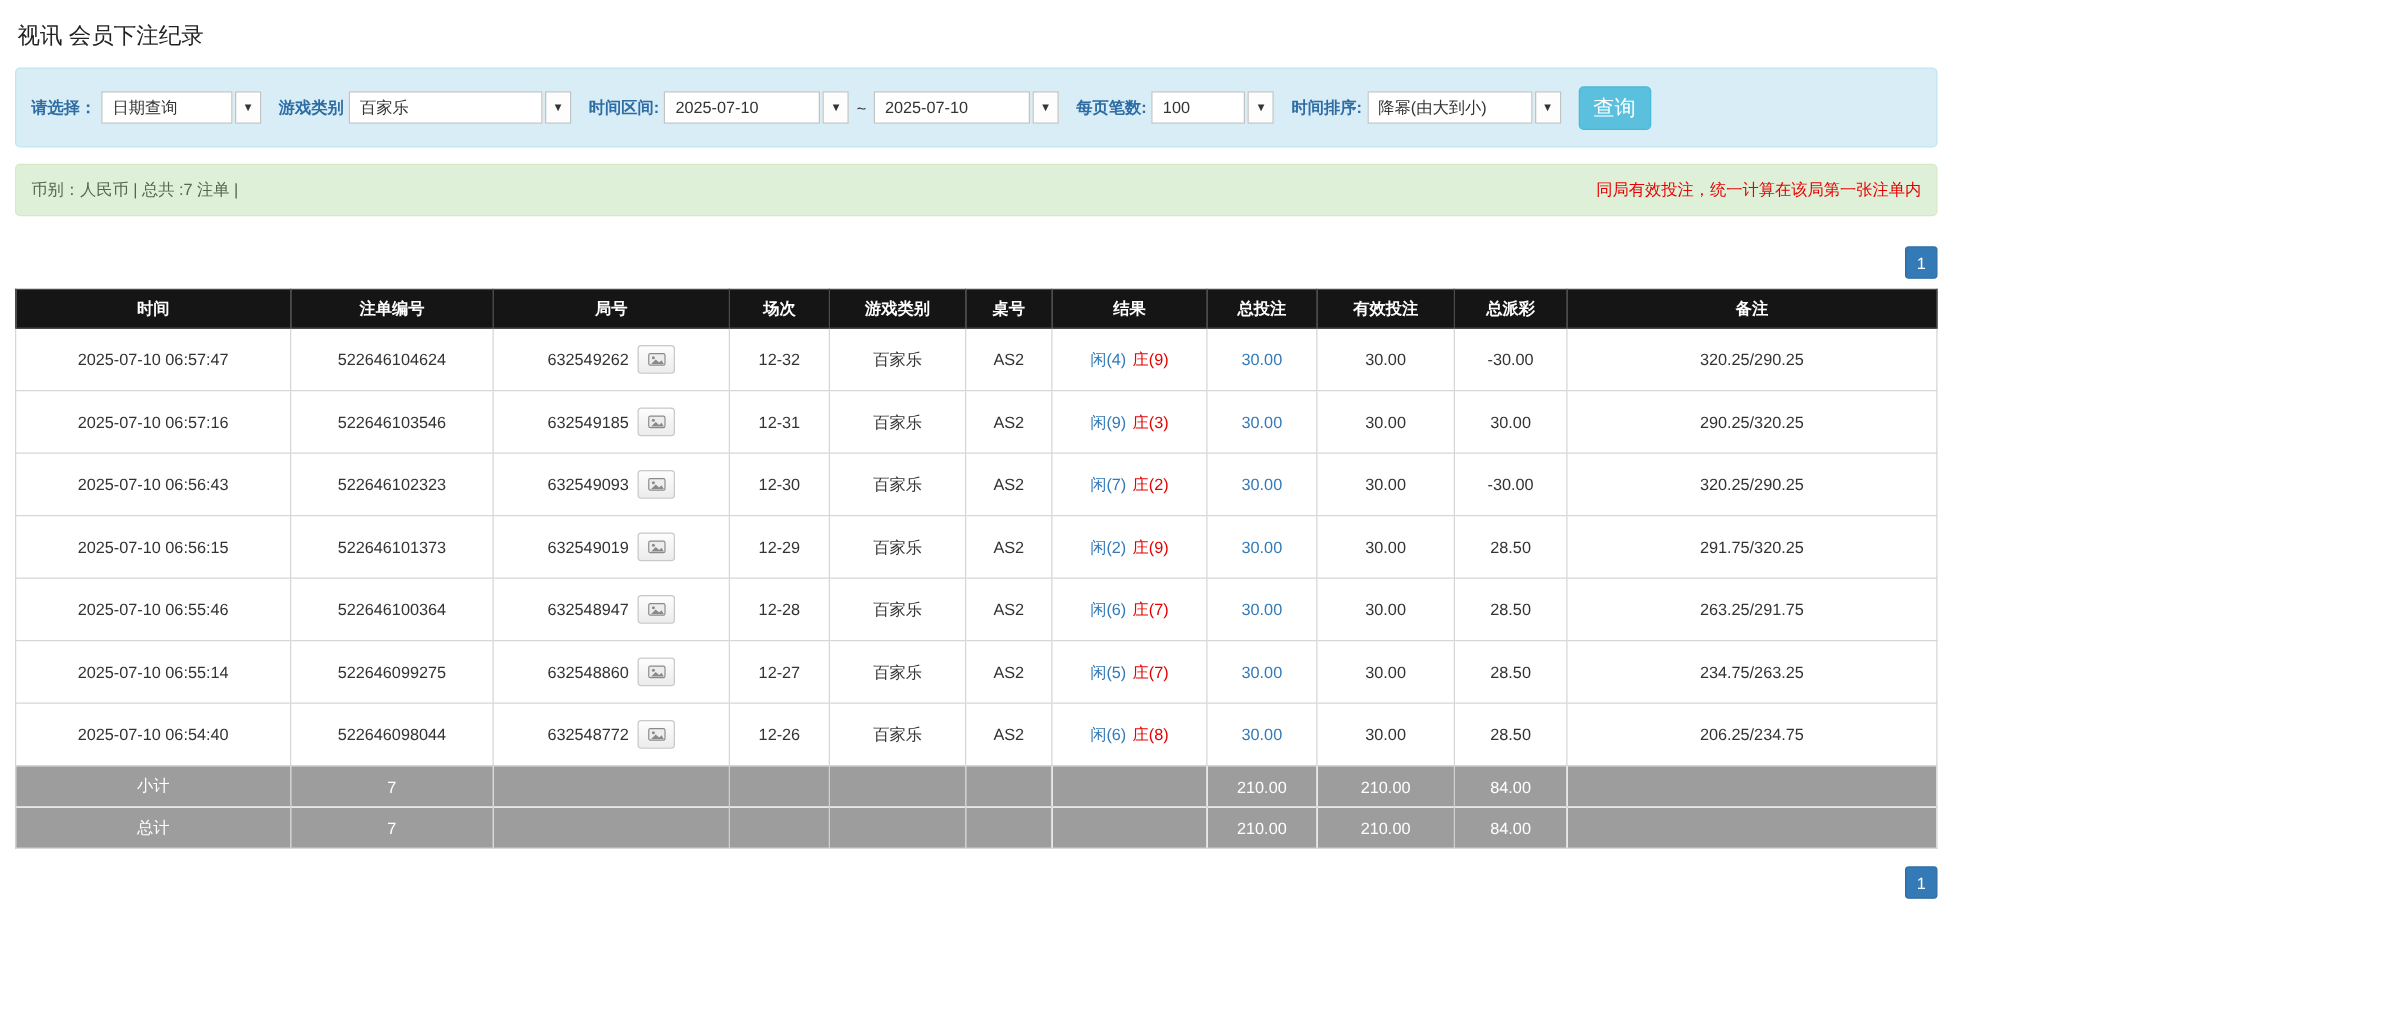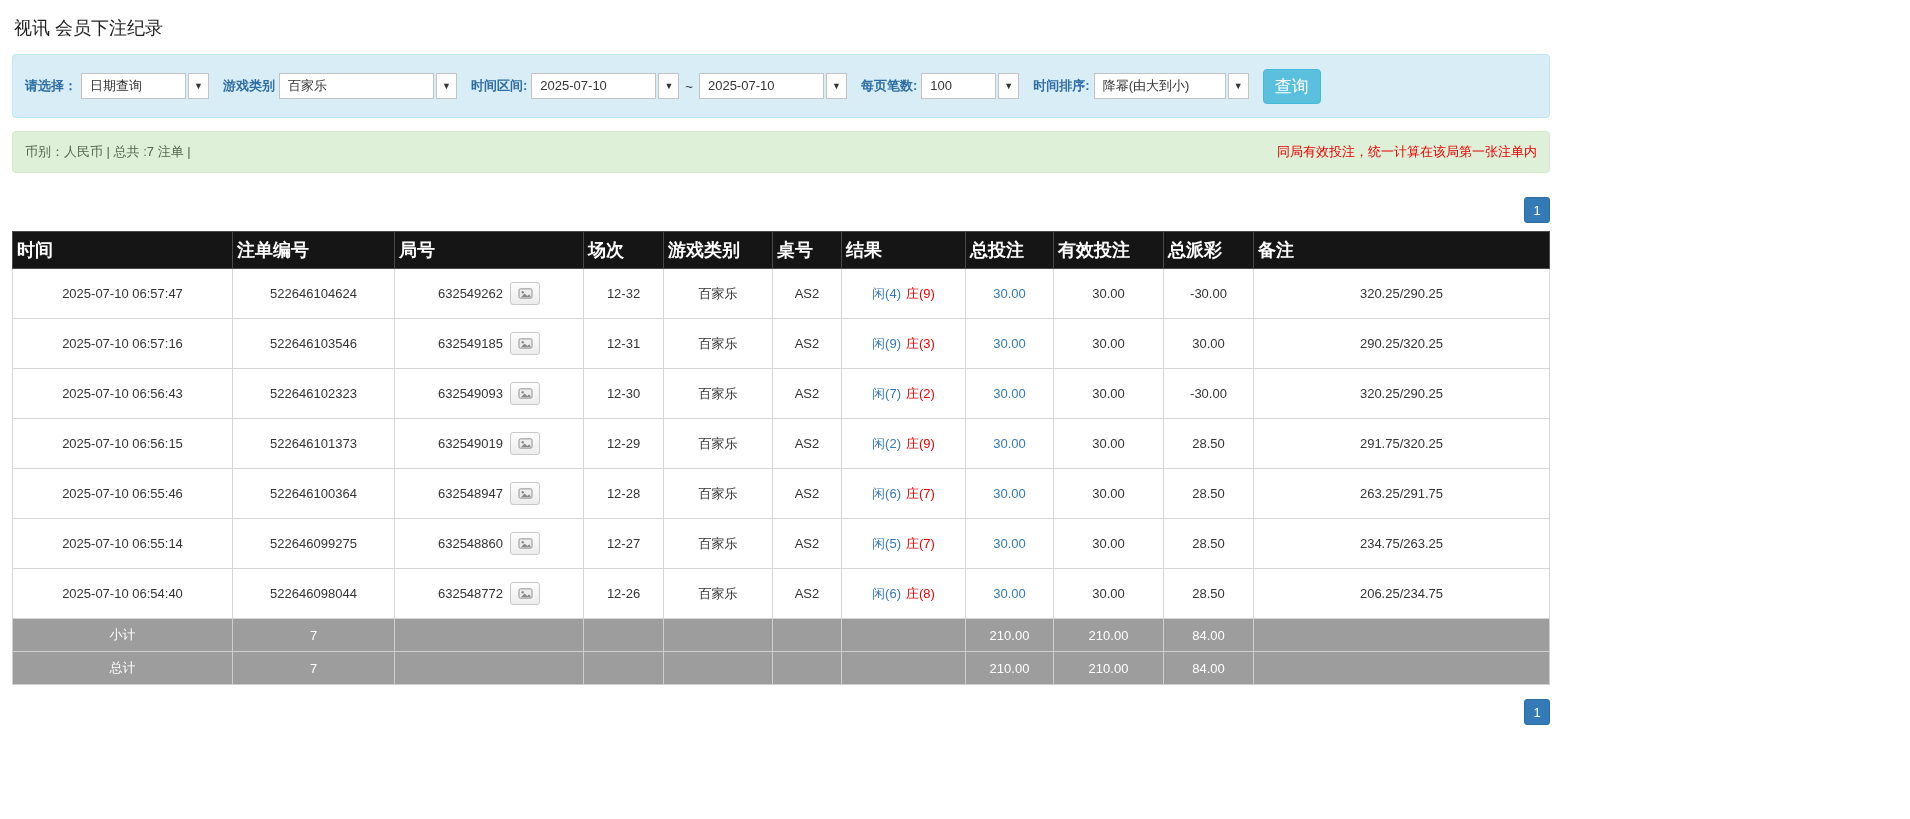--- a/index.html
+++ b/index.html
@@ -122,11 +122,11 @@
   table.records th {
     background: var(--header-bg, #151515);
     color: #fff;
-    font-size: 18px;
+    font-size: 13px;
     font-weight: bold;
     padding: 6px 4px;
     border: 1px solid #4a4a4a;
-    text-align: left;
+    text-align: center;
   }
   table.records td {
     border: 1px solid #d6d6d6;

